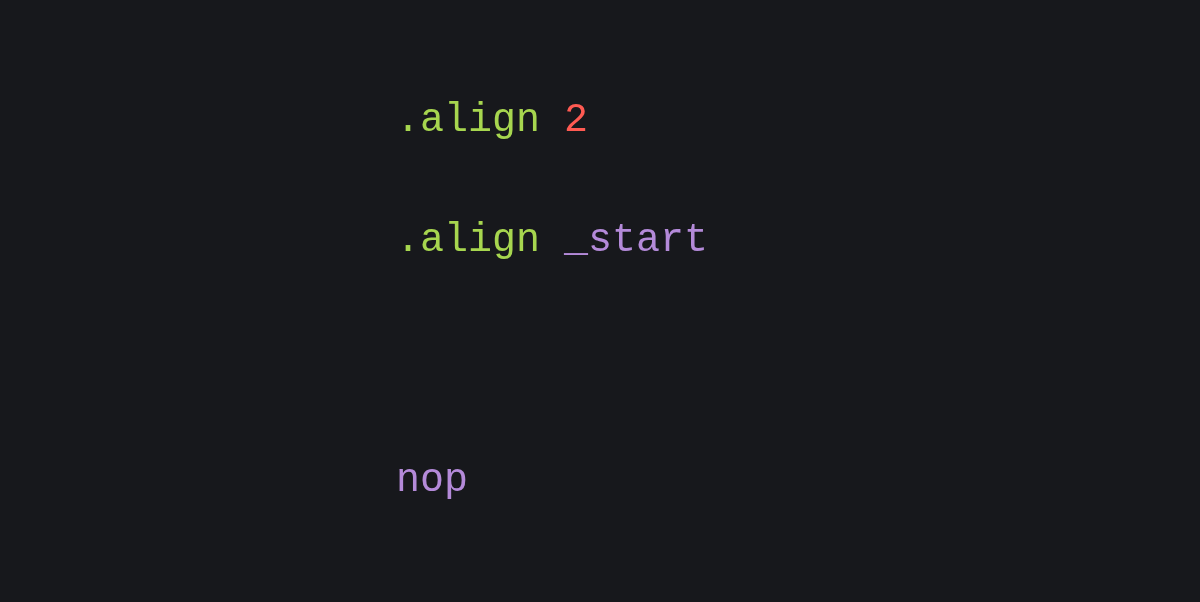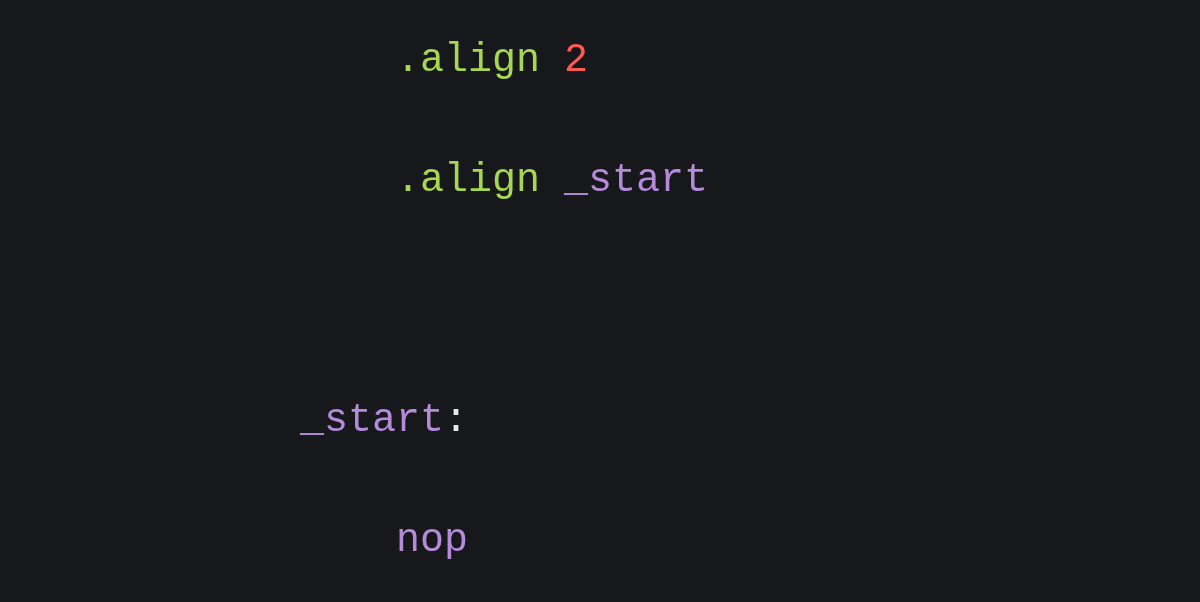--- a/index.html
+++ b/index.html
@@ -53,7 +53,6 @@
 <div>    <span class="directive">.align</span><span class="space"> </span><span class="number">2</span></div>
 <div>    <span class="directive">.align</span><span class="space"> </span><span class="label-ref">_start</span></div>
 <div> </div>
-<div><span class="label-def">_start</span><span class="colon">:</span></div>
 <div>    <span class="instruction">nop</span></div>
 
 </div>

